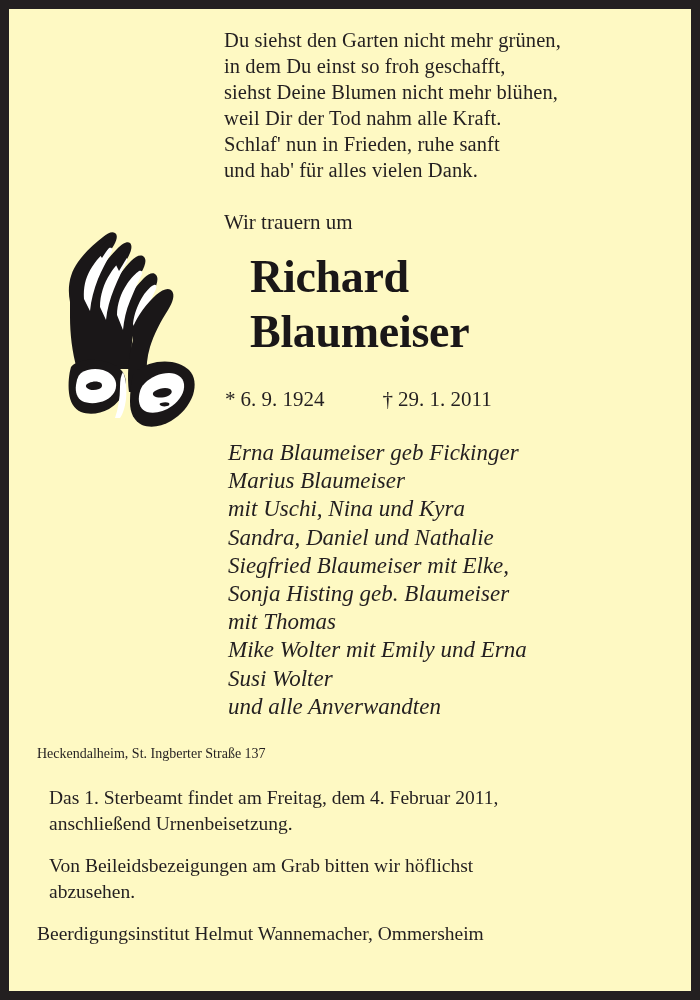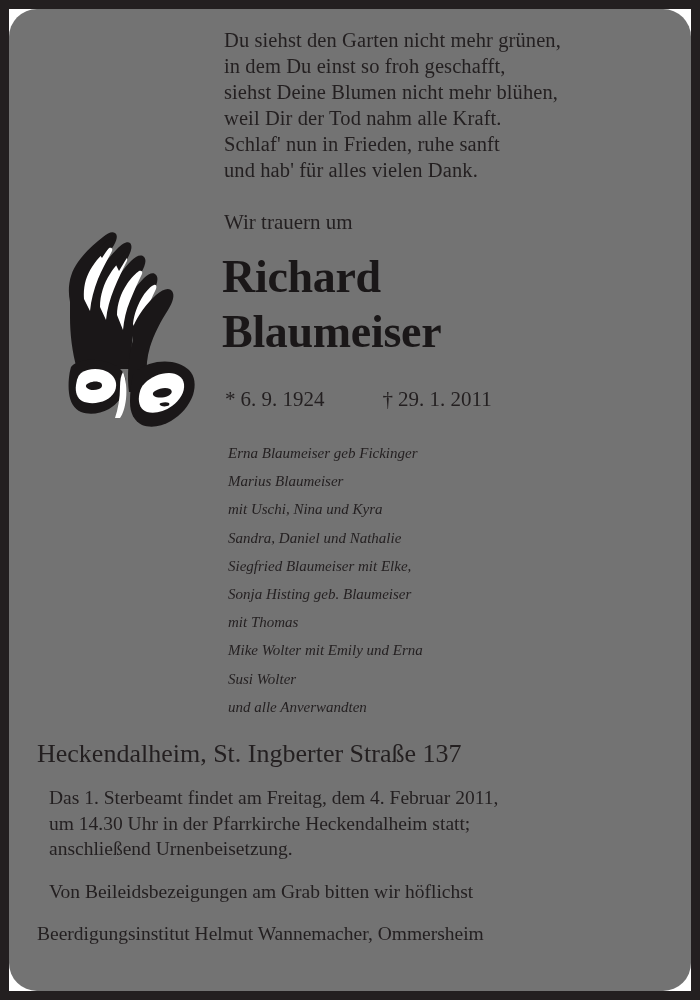--- a/index.html
+++ b/index.html
@@ -28,8 +28,7 @@
     position: relative;
     width: 100%;
     height: 100%;
-    background: #737373;
-    border-radius: 28px;
+    background: #fef9c3;
   }
 
   

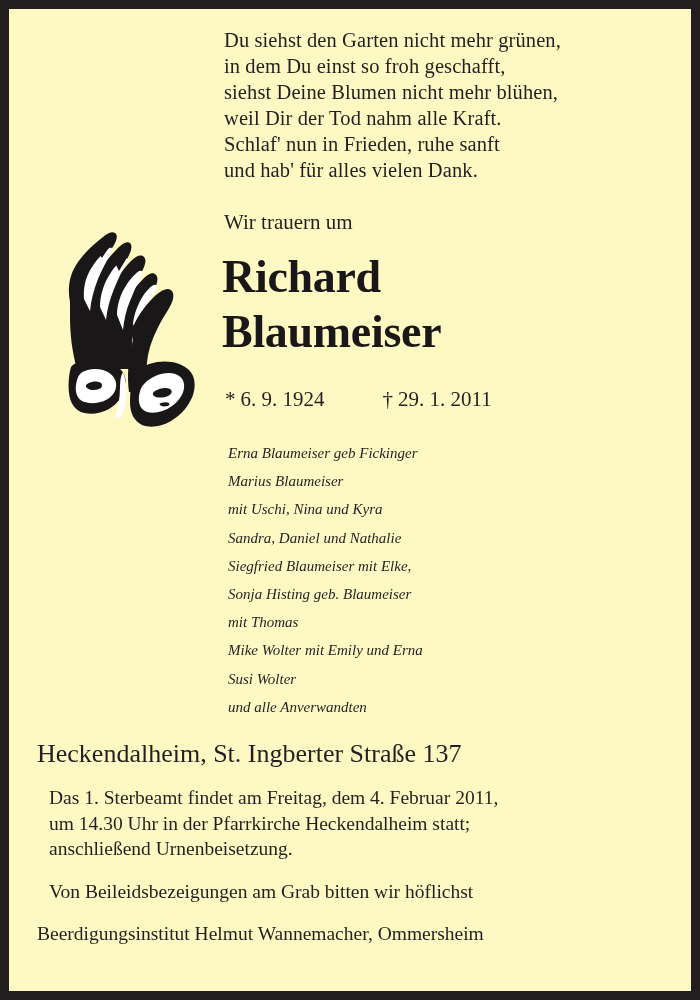--- a/index.html
+++ b/index.html
@@ -69,6 +69,7 @@
     line-height: 55px;
     color: #1a1718;
     letter-spacing: -0.3px;
+    margin-left: 28px;
   }
 
   

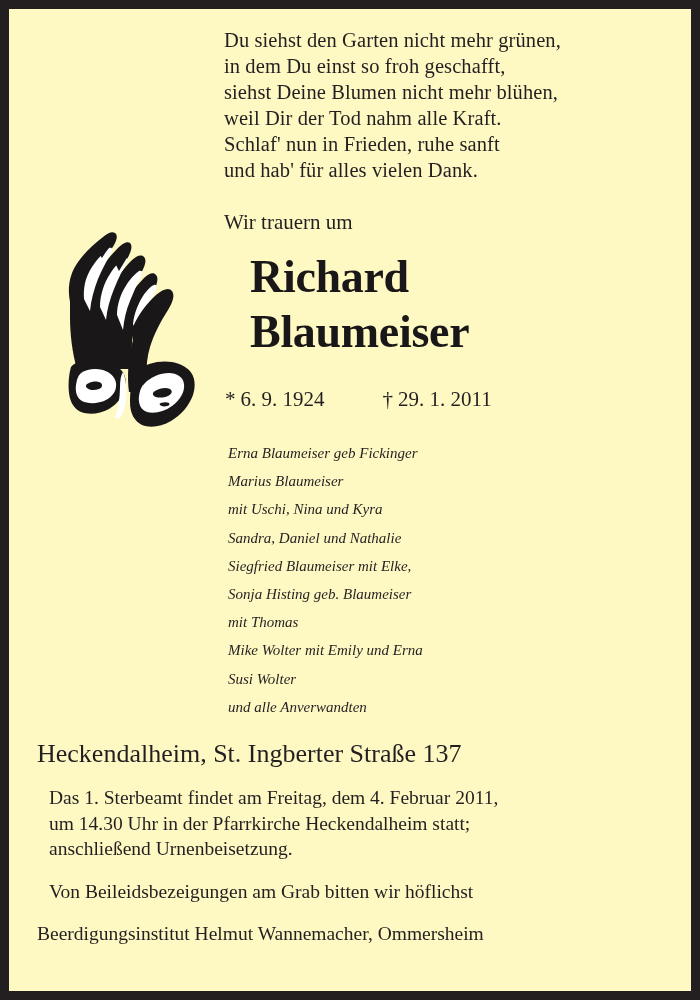--- a/index.html
+++ b/index.html
@@ -96,7 +96,7 @@
   }
   .family-line {
     font-style: italic;
-    font-size: 15px;
+    font-size: 23px;
     line-height: 28.2px;
     color: #231f20;
     white-space: pre;

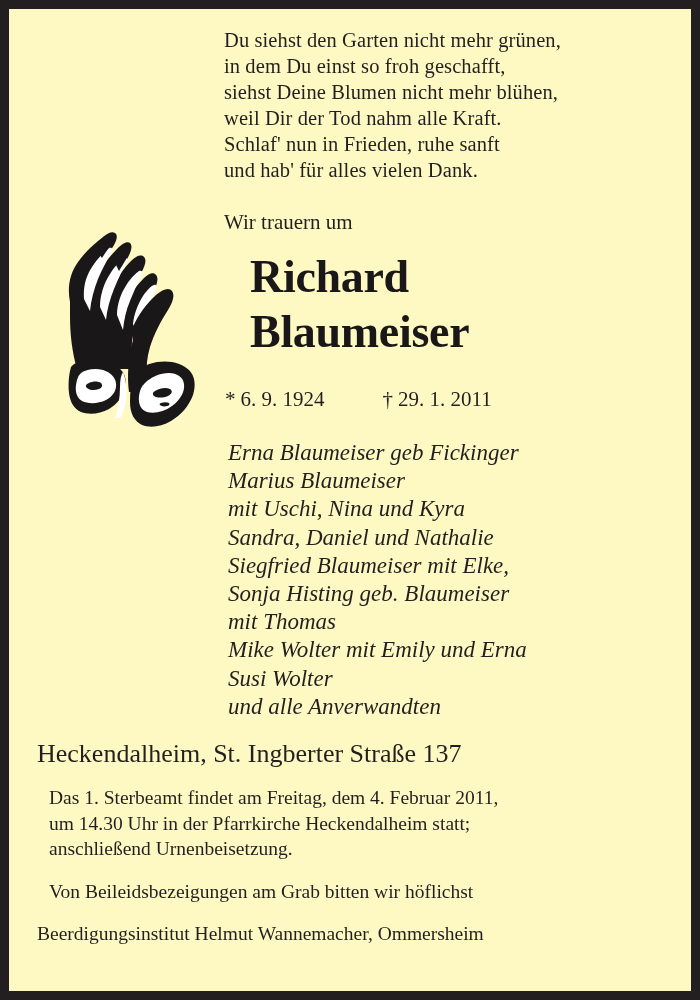--- a/index.html
+++ b/index.html
@@ -120,7 +120,7 @@
     width: 640px;
   }
   .address-line {
-    font-size: 26px;
+    font-size: 14px;
     line-height: 30px;
     color: #231f20;
     margin-bottom: 16px;

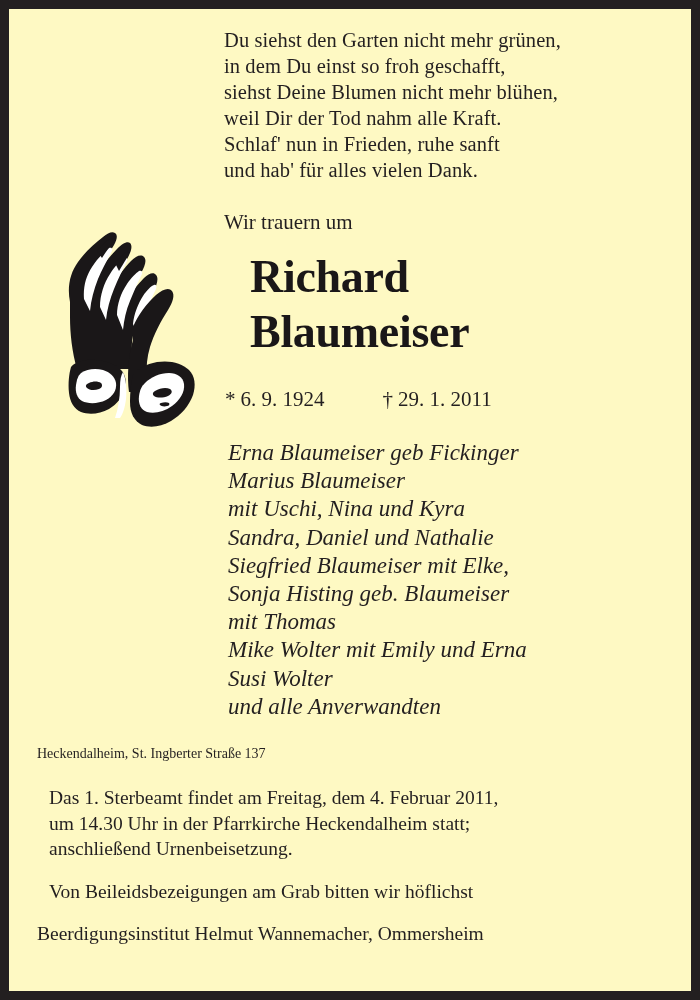--- a/index.html
+++ b/index.html
@@ -234,7 +234,6 @@
 
       <div class="footer-para">
         <span class="fp-line">Das 1. Sterbeamt findet am Freitag, dem 4. Februar 2011,</span>
-        <span class="fp-line">um 14.30 Uhr in der Pfarrkirche Heckendalheim statt;</span>
         <span class="fp-line">anschließend Urnenbeisetzung.</span>
       </div>
 

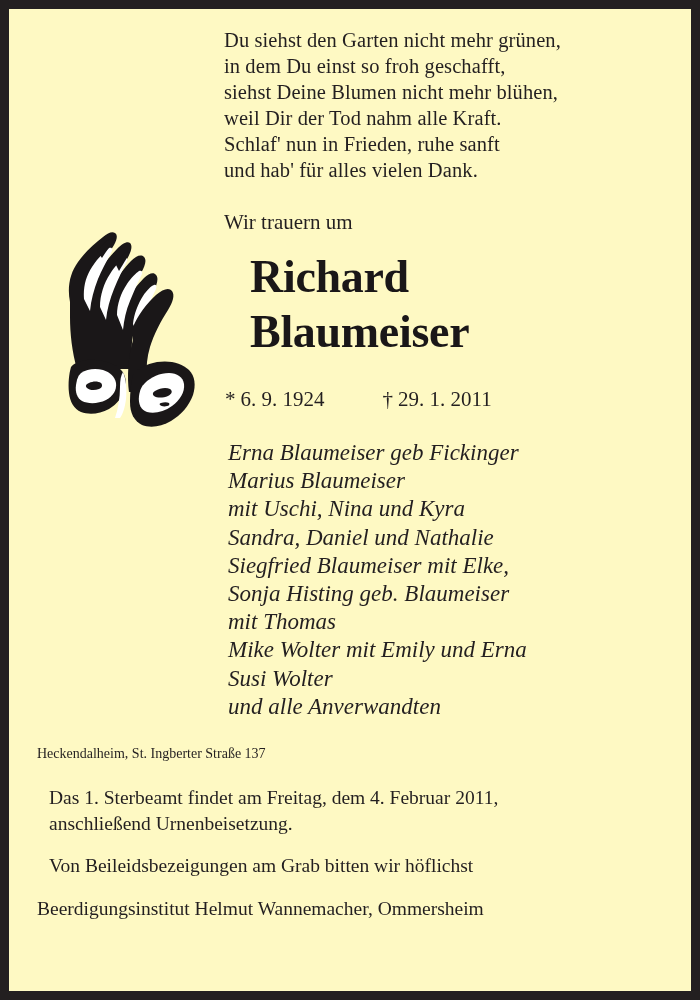--- a/index.html
+++ b/index.html
@@ -239,6 +239,7 @@
 
       <div class="footer-para">
         <span class="fp-line">Von Beileidsbezeigungen am Grab bitten wir höflichst</span>
+        <span class="fp-line">abzusehen.</span>
       </div>
 
       <div class="footer-para">Beerdigungsinstitut Helmut Wannemacher, Ommersheim</div>

